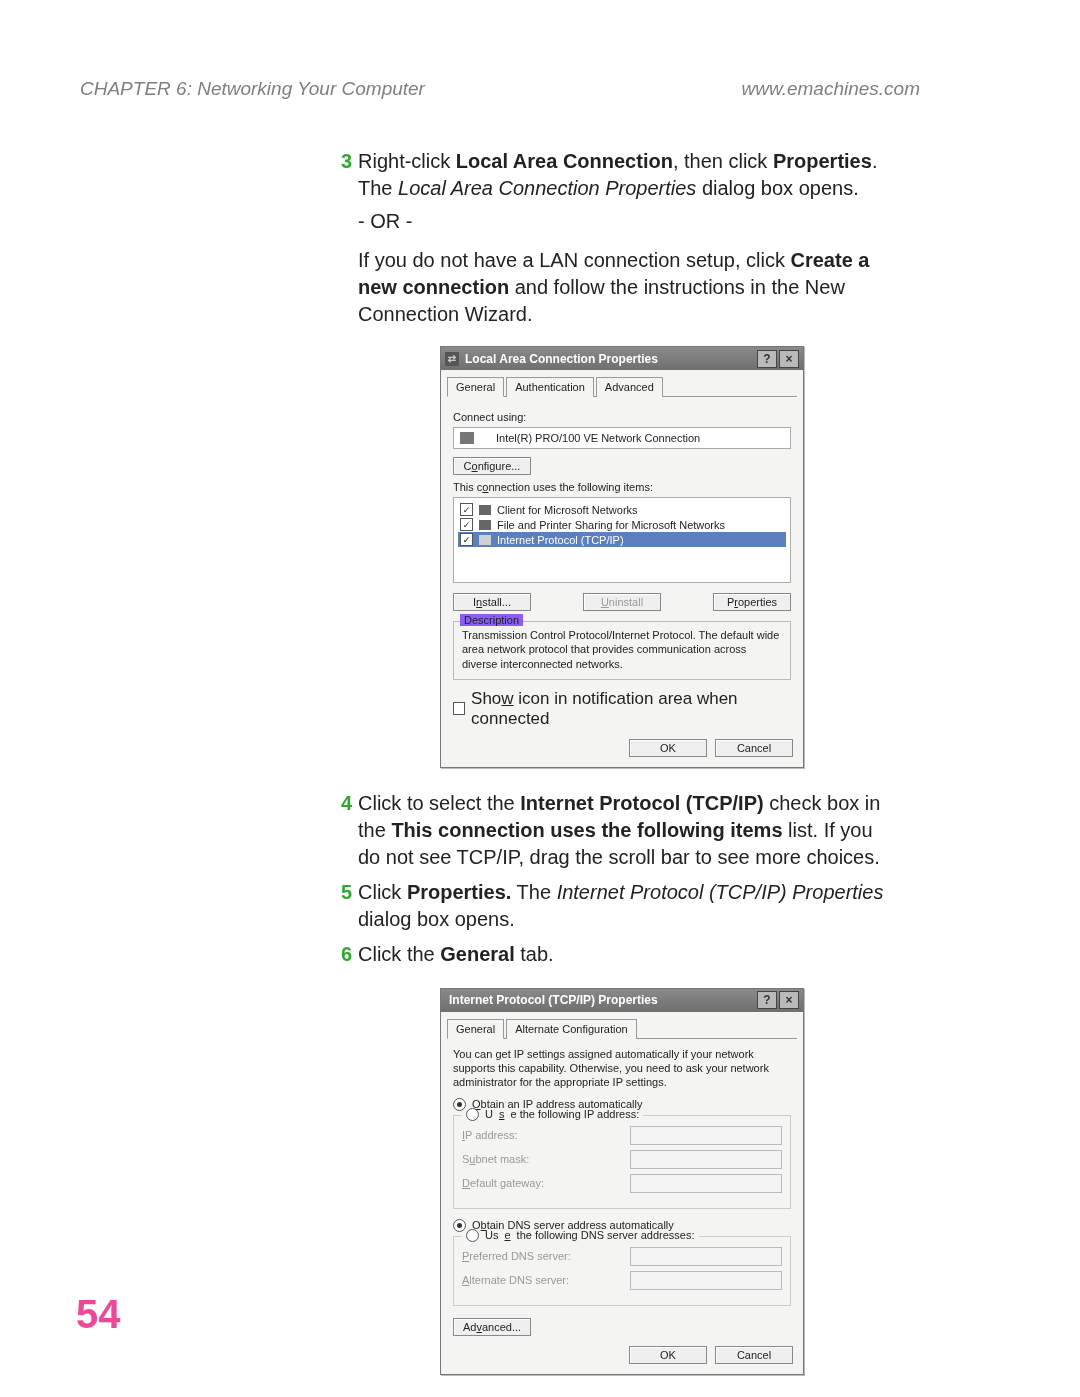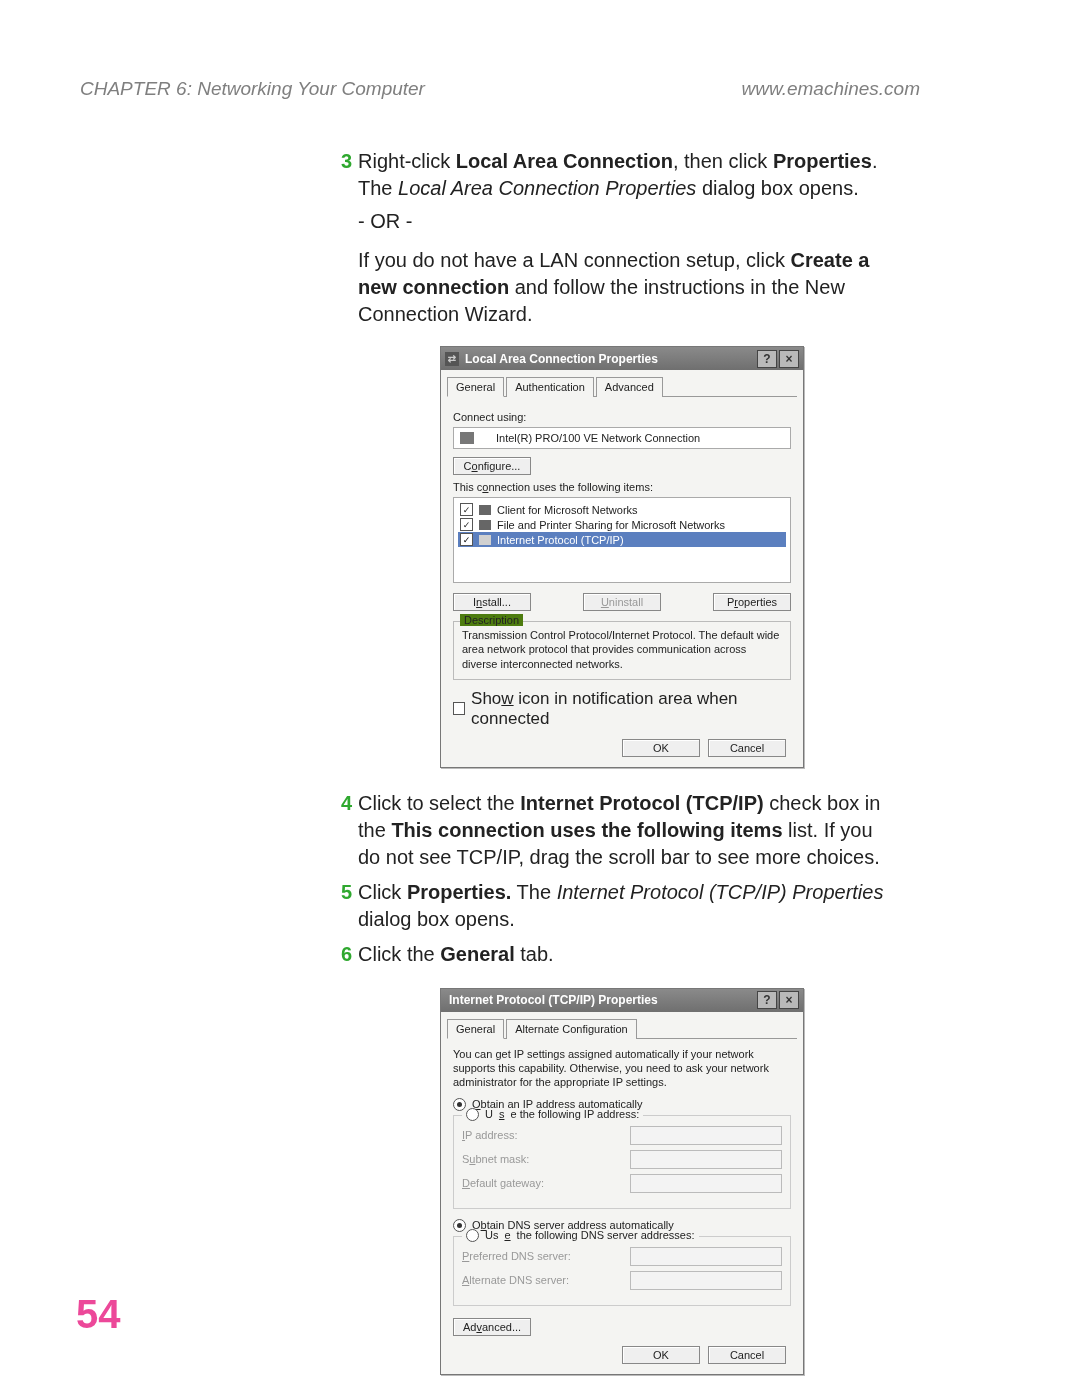--- a/index.html
+++ b/index.html
@@ -36,7 +36,7 @@
   .icon-sm{width:12px;height:10px;background:#666}
   .btnrow3{display:flex;justify-content:space-between;margin-top:10px;gap:10px}
   .grp{border:1px solid #bbb;margin-top:10px;padding:6px 8px 8px 8px;position:relative}
-  .grp .legend{position:absolute;top:-8px;left:6px;background:#4d7c0f;padding:0 4px;font-size:11px}
+  .grp .legend{position:absolute;top:-8px;left:6px;background:#8b5cf6;padding:0 4px;font-size:11px}
   .desc{font-size:11px;line-height:1.3}
   .chk-row{display:flex;align-items:center;gap:6px;margin-top:9px;font-size:17px}
   .dlgbtns{display:flex;justify-content:flex-end;gap:8px;padding:0 17px 10px 0}

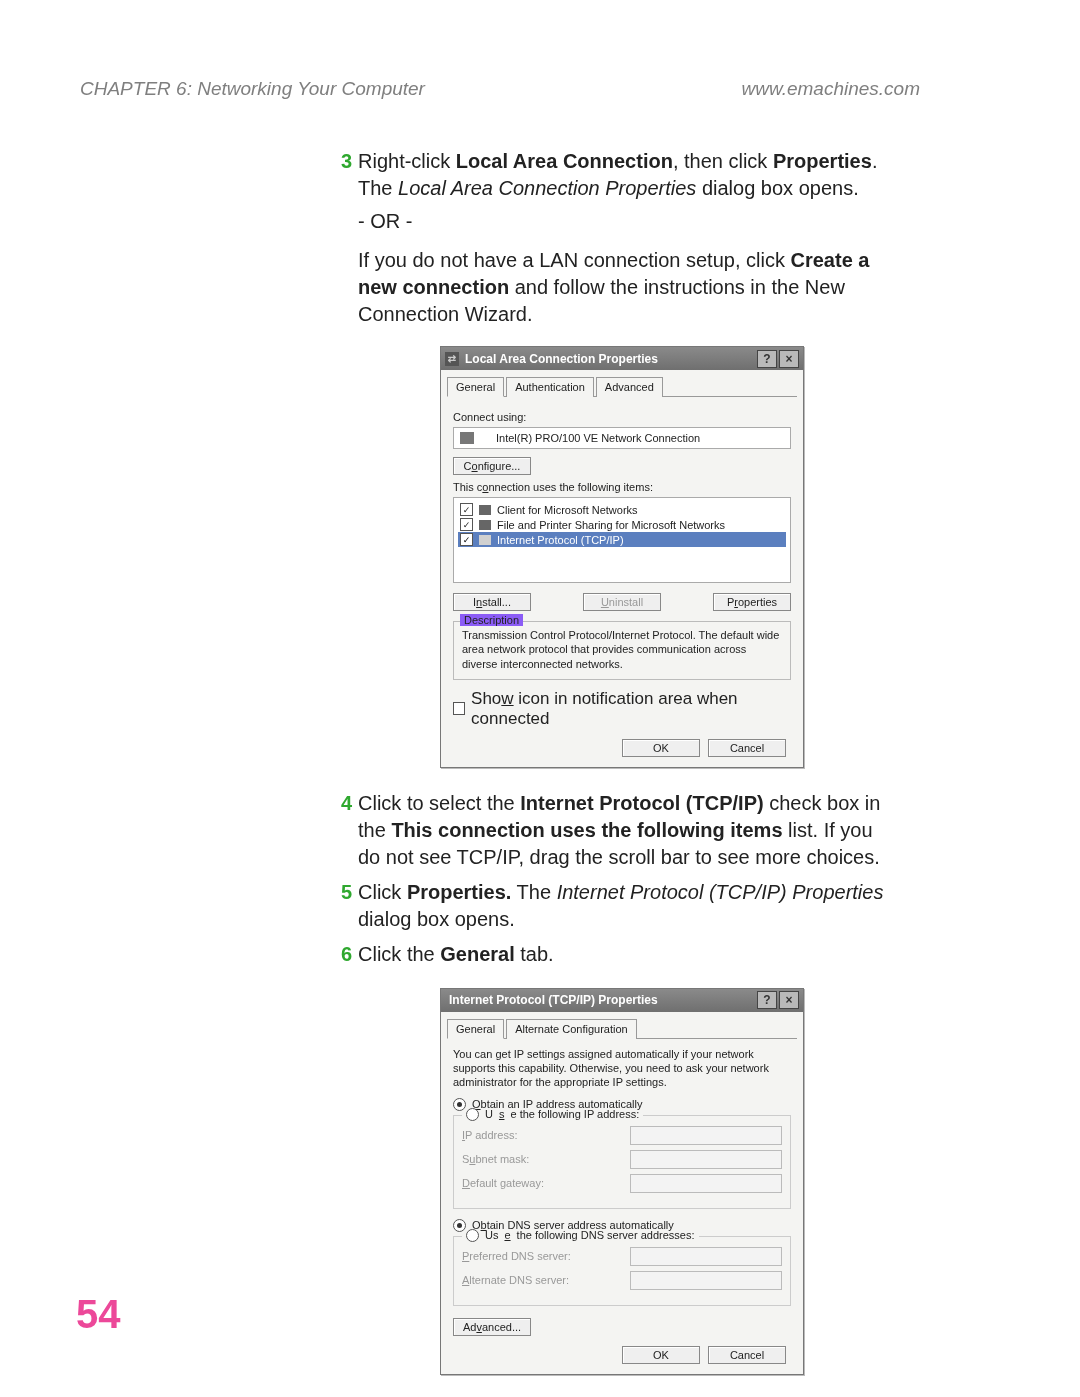--- a/index.html
+++ b/index.html
@@ -39,7 +39,7 @@
   .grp .legend{position:absolute;top:-8px;left:6px;background:#8b5cf6;padding:0 4px;font-size:11px}
   .desc{font-size:11px;line-height:1.3}
   .chk-row{display:flex;align-items:center;gap:6px;margin-top:9px;font-size:17px}
-  .dlgbtns{display:flex;justify-content:flex-end;gap:8px;padding:0 17px 10px 0}
+  .dlgbtns{display:flex;justify-content:flex-end;gap:8px;padding:0 10px 10px 0}
   
   .radio{width:11px;height:11px;border:1px solid #555;border-radius:50%;background:#fff;display:flex;align-items:center;justify-content:center}
   .radio.sel::after{content:"";width:5px;height:5px;background:#333;border-radius:50%}

